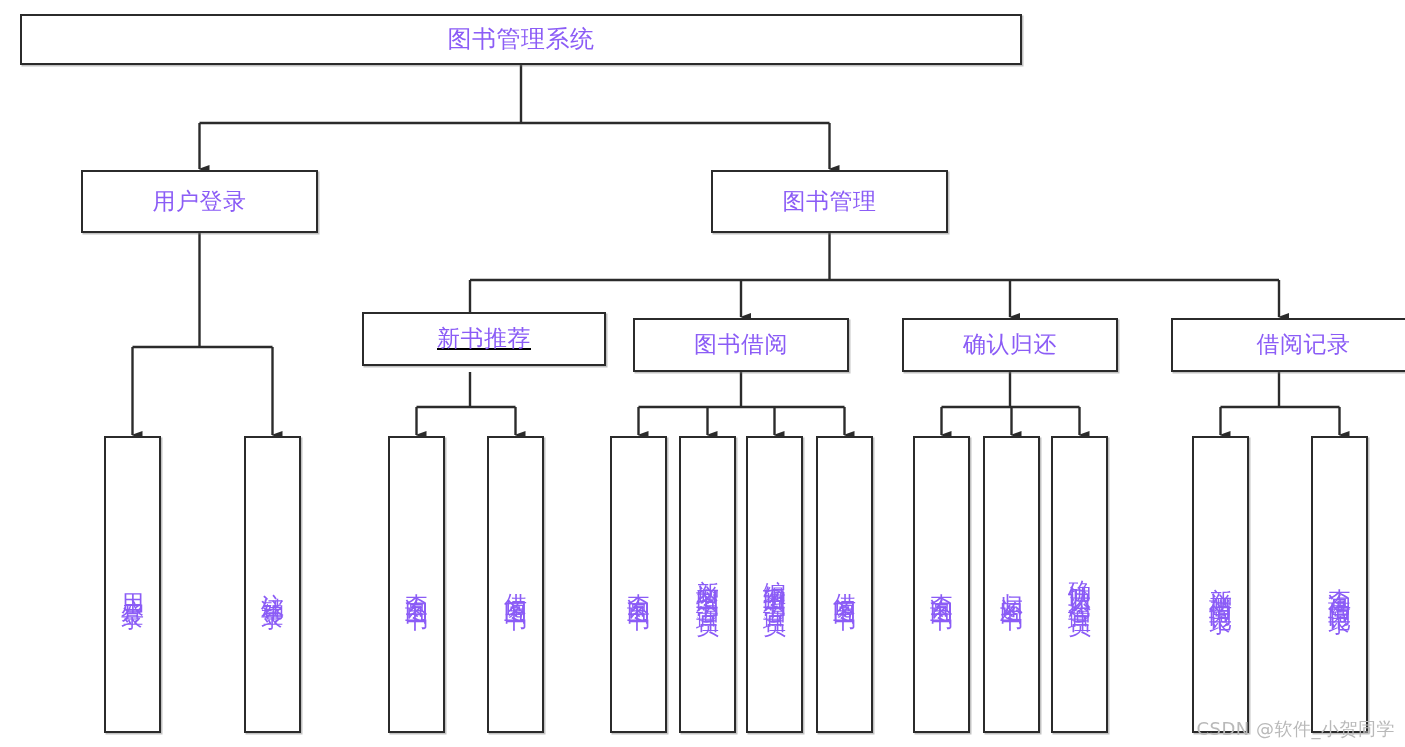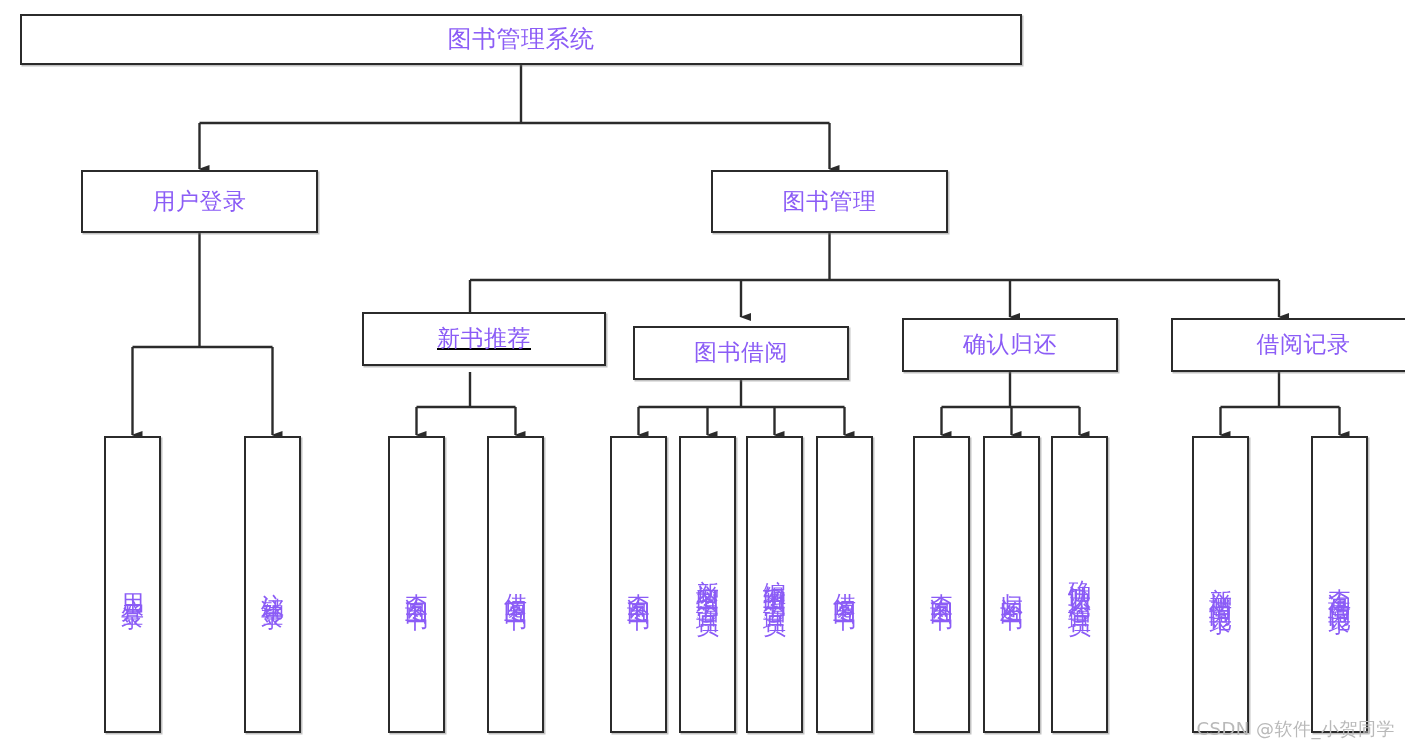--- a/index.html
+++ b/index.html
@@ -132,7 +132,7 @@
       <div class="node horiz" style="left: 362px; top: 312px; width: 244px; height: 54px; text-decoration: underline;">
         <span class="label">新书推荐</span>
       </div>
-      <div class="node horiz" style="left: 633px; top: 318px; width: 216px; height: 54px; margin-top: 8px;">
+      <div class="node horiz" style="left: 633px; top: 318px; width: 216px; height: 54px;">
         <span class="label">图书借阅</span>
       </div>
       <div class="node horiz" style="left: 902px; top: 318px; width: 216px; height: 54px;">

